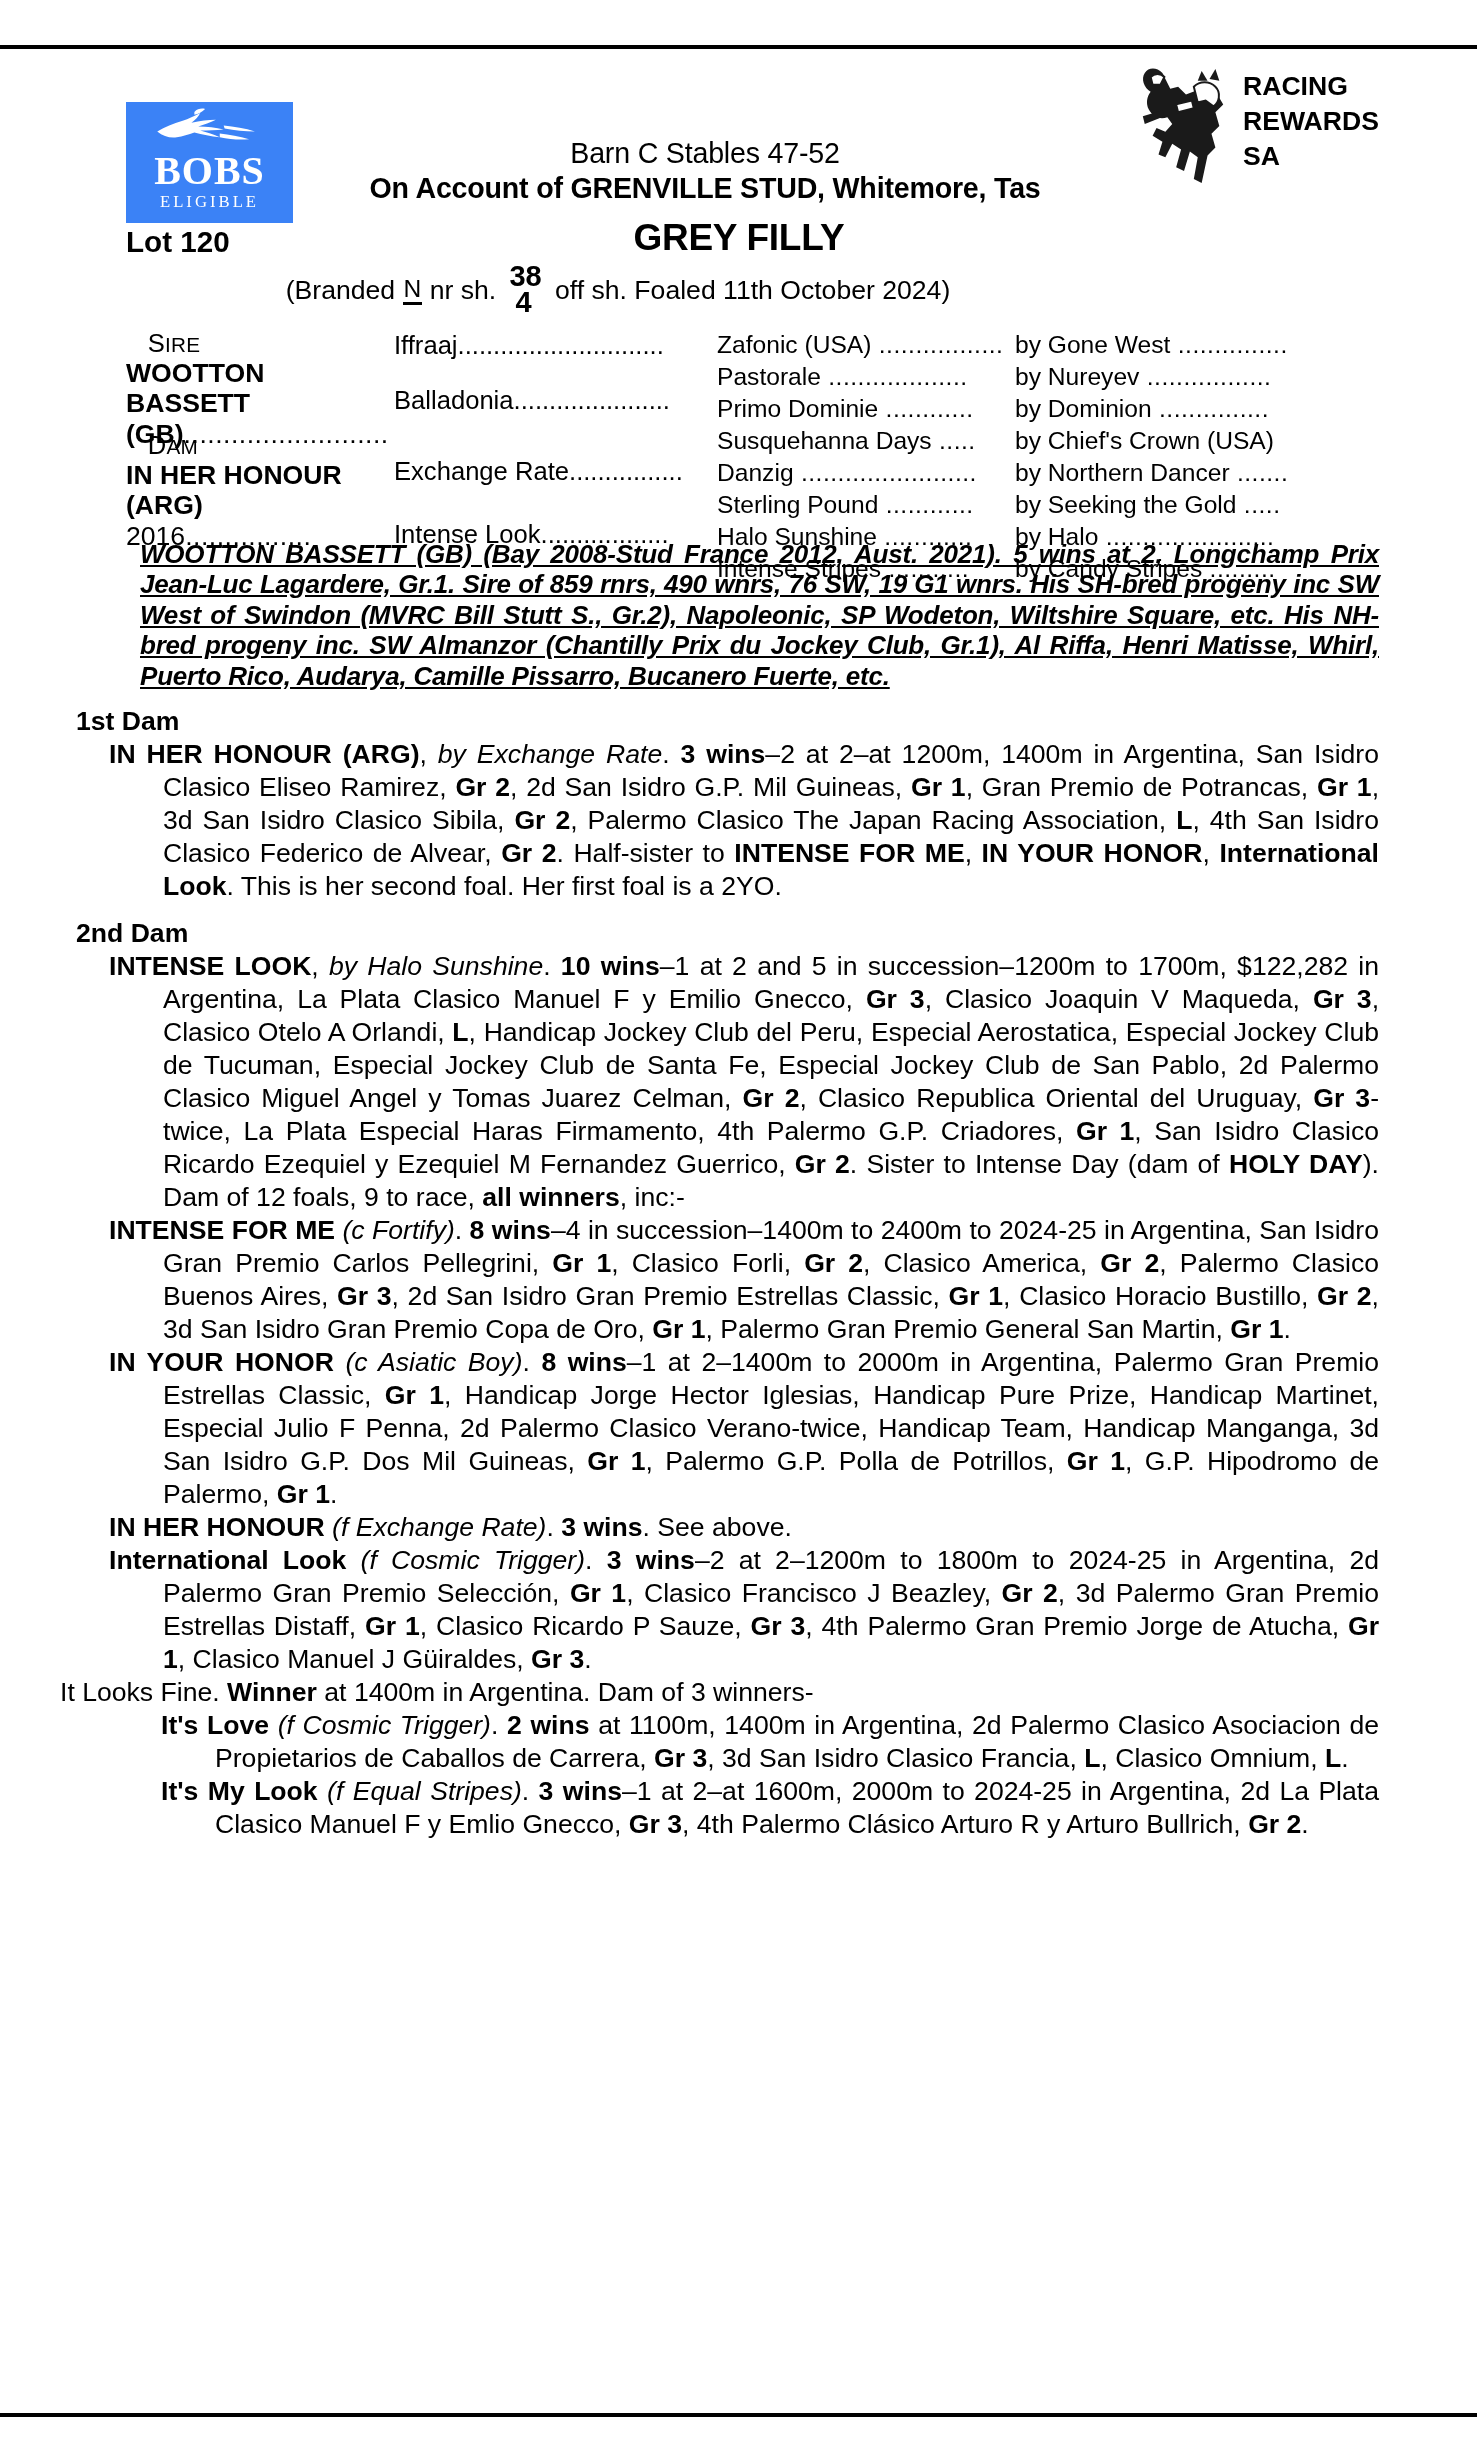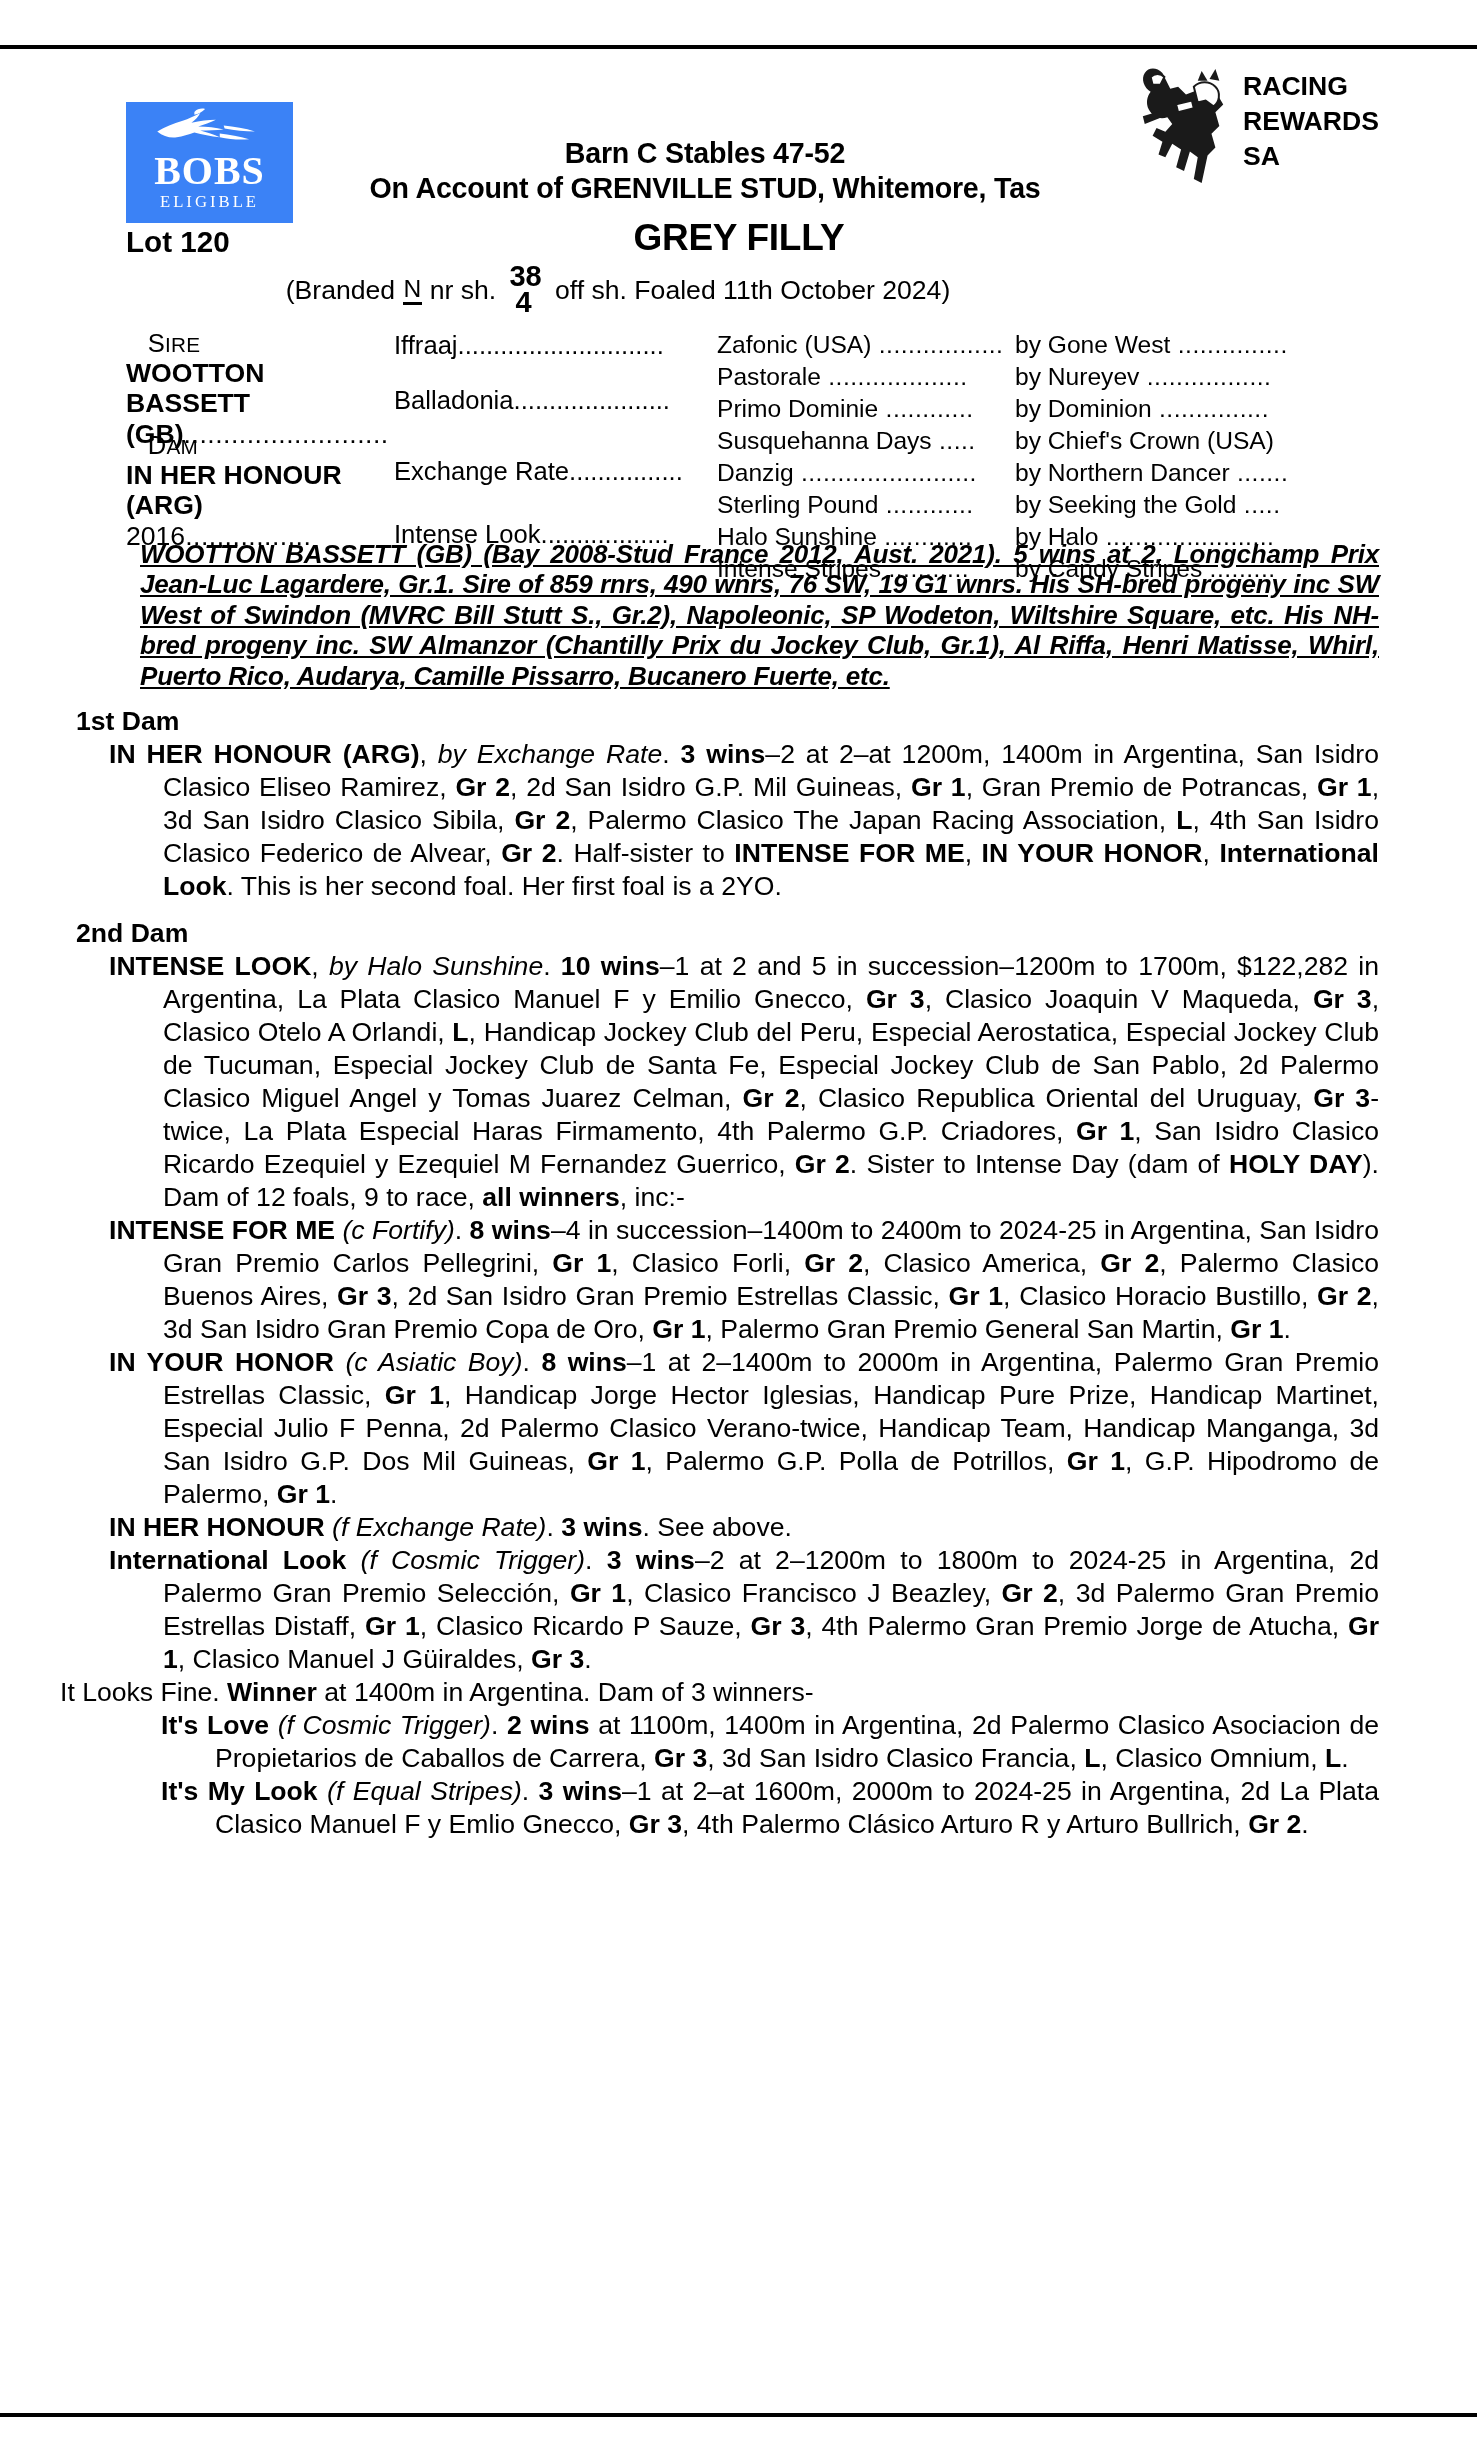--- a/index.html
+++ b/index.html
@@ -92,7 +92,7 @@
     text-align: center;
   }
   .header-line1 {
-    font-weight: bold;
+    font-weight: normal;
     font-size: 28.6px;
     line-height: 35px;
     letter-spacing: -0.2px;

